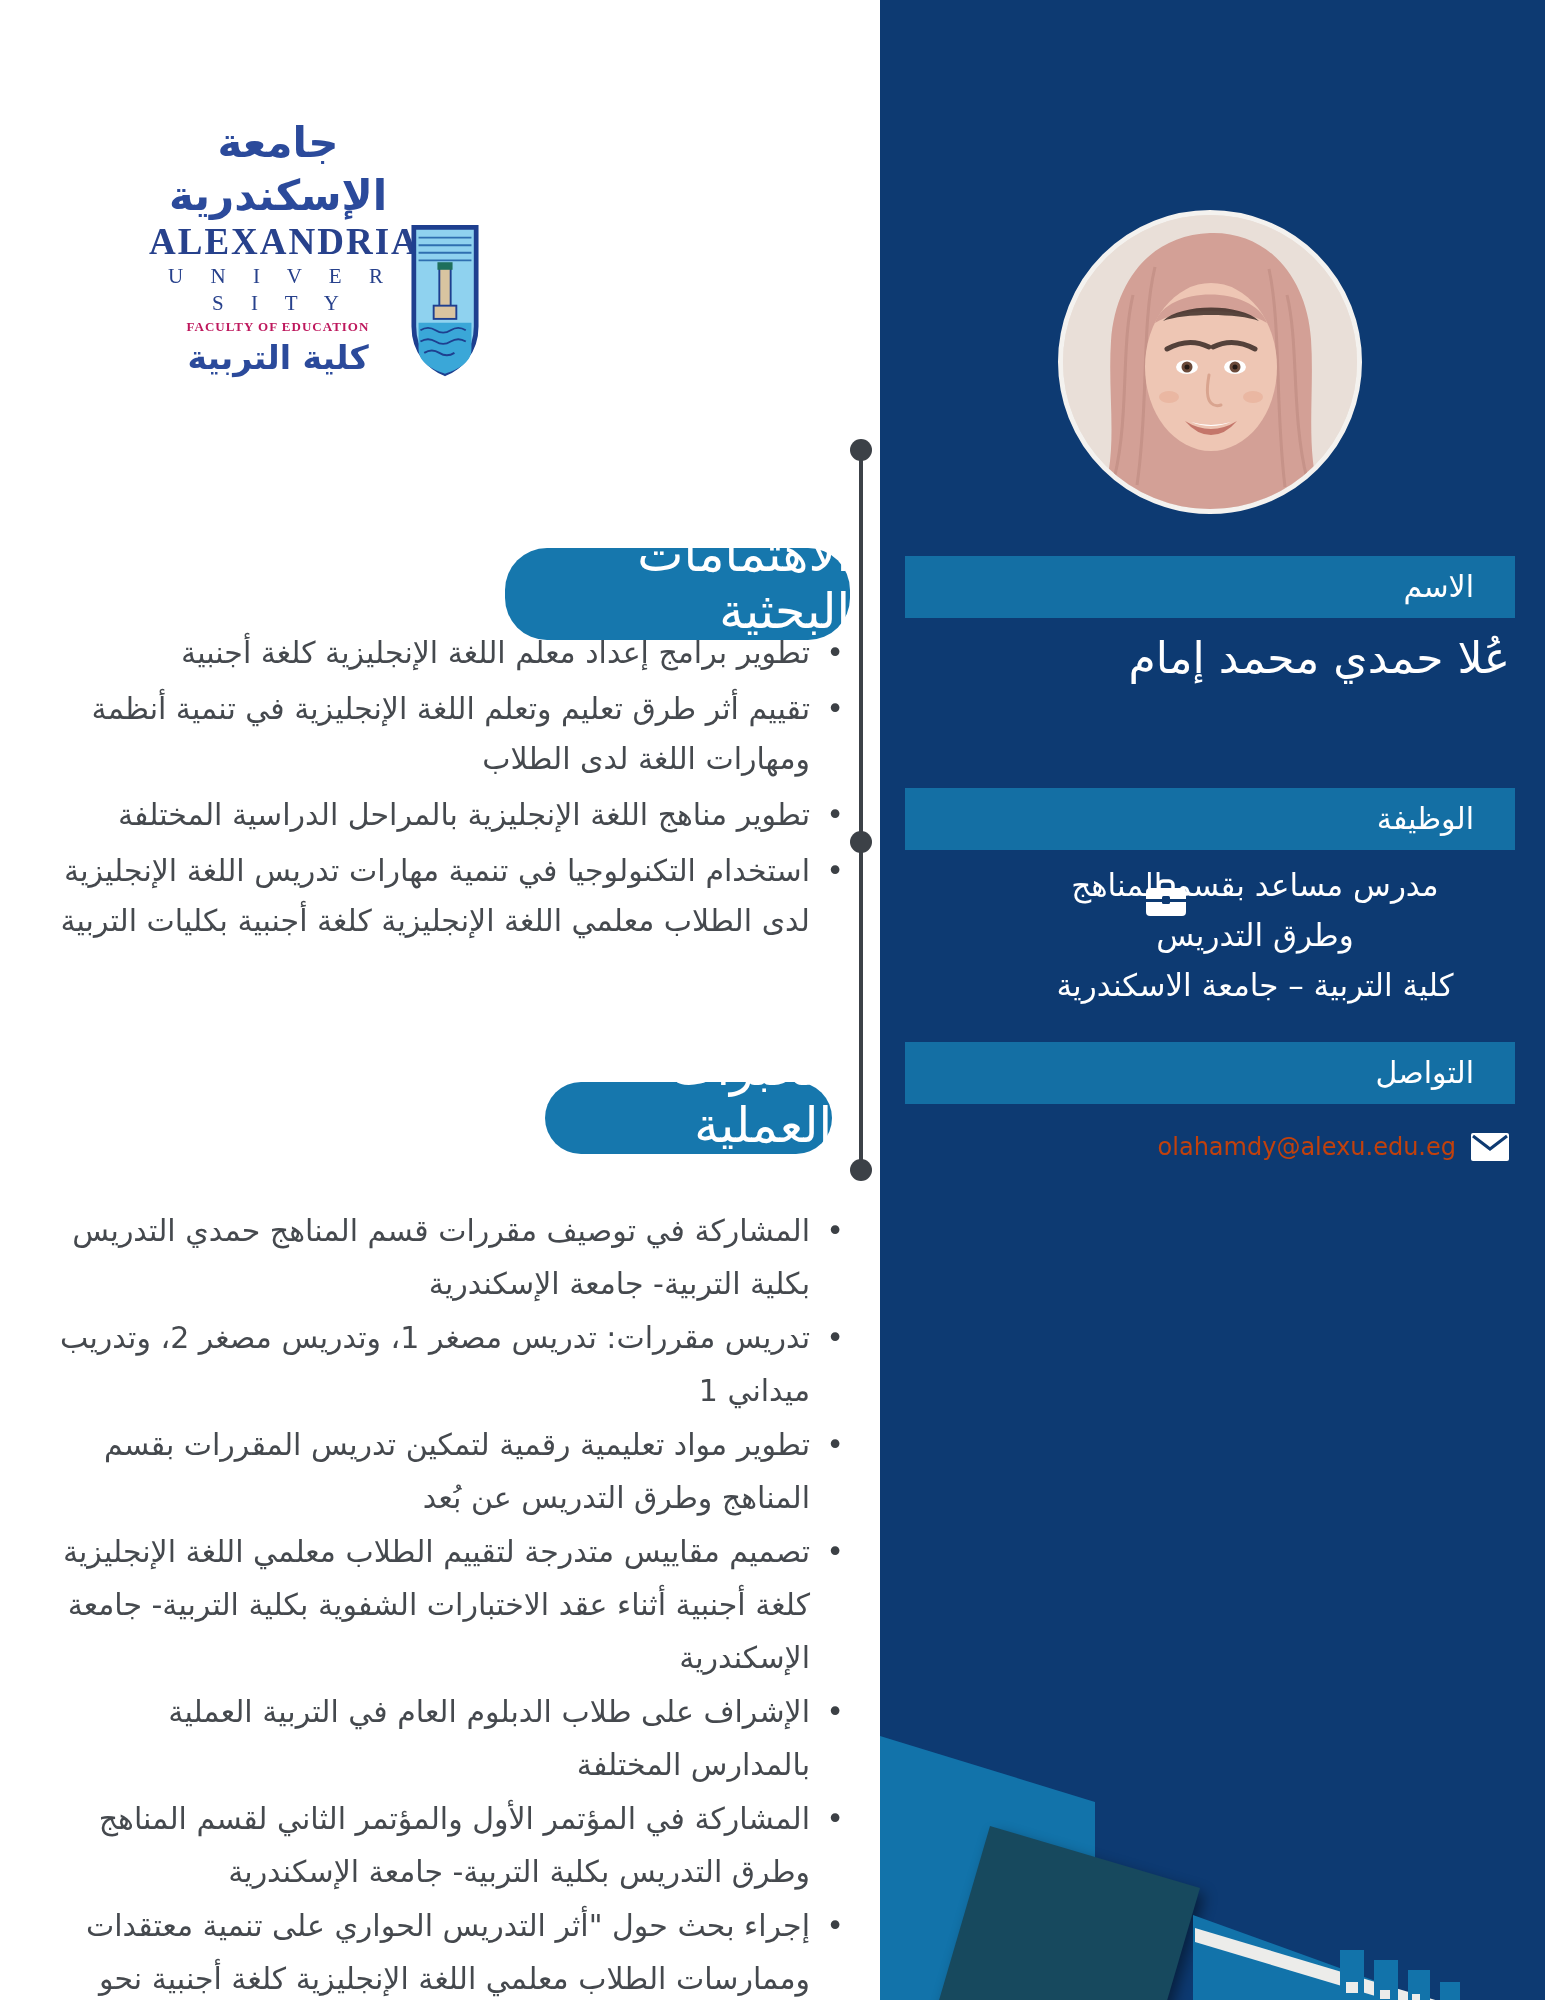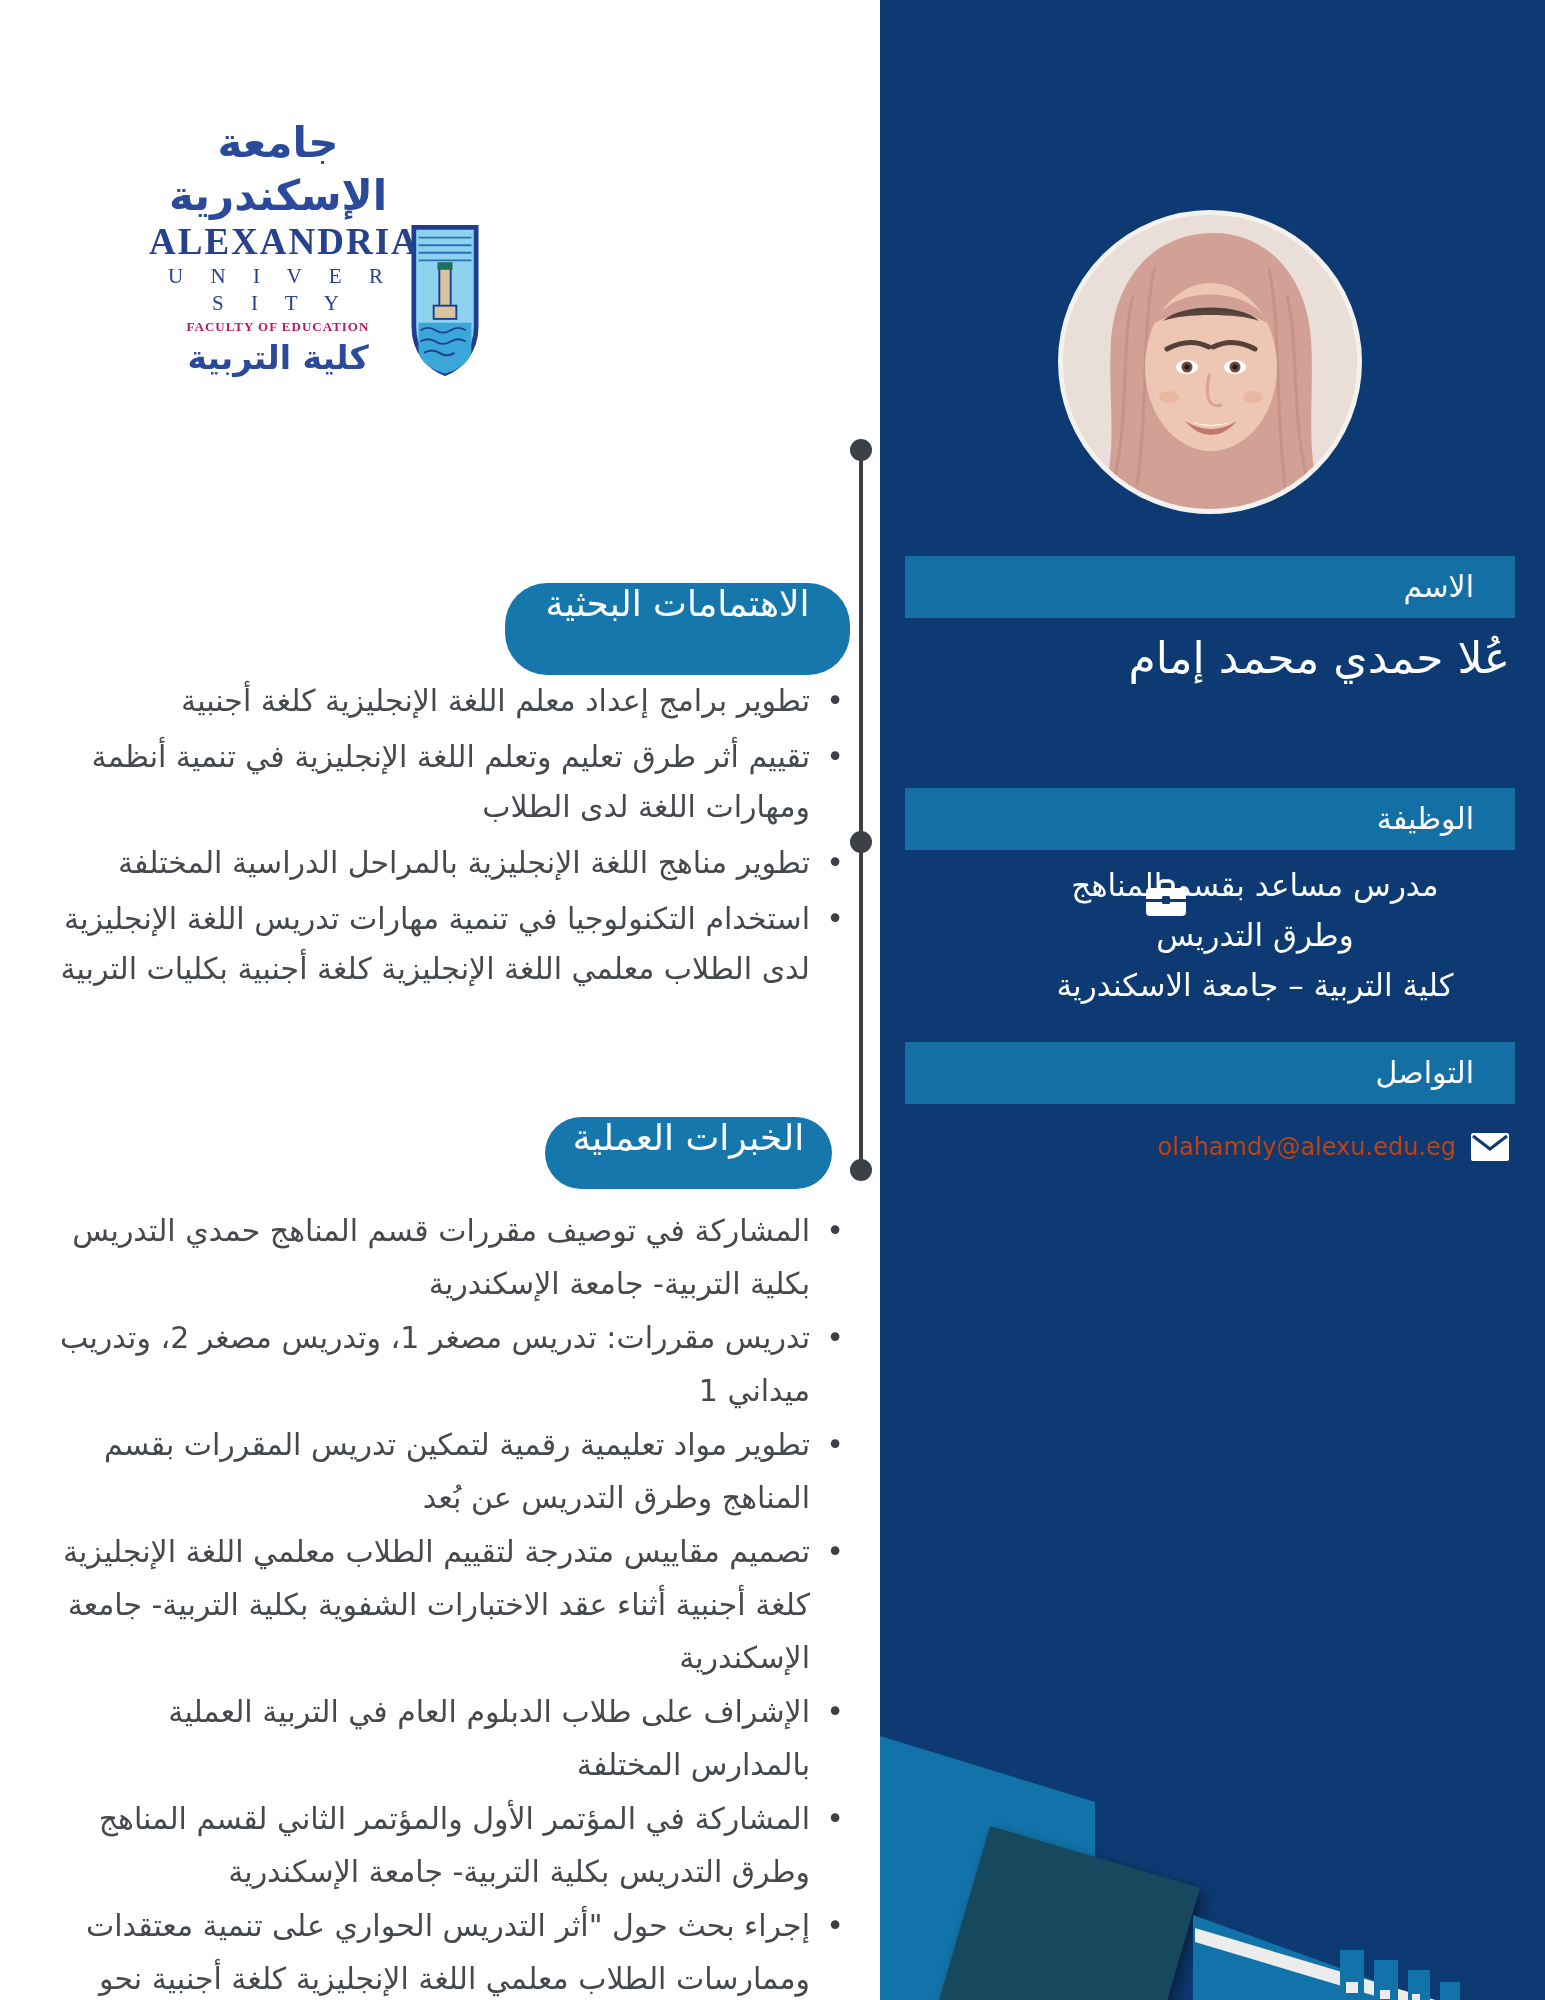--- a/index.html
+++ b/index.html
@@ -38,7 +38,7 @@
   .logo-shield{margin-left:4px;margin-top:6px;}
 
   .pill{position:absolute;background:#1677ad;border-radius:42px;color:#ffffff;
-        display:flex;align-items:flex-start;justify-content:center;font-size:36px;direction:rtl;z-index:2;margin-top:35px;}
+        display:flex;align-items:flex-end;justify-content:center;font-size:49px;direction:rtl;z-index:2;}
   .pill-research{left:505px;top:548px;width:345px;height:92px;}
   .pill-experience{left:545px;top:1082px;width:287px;height:72px;}
 

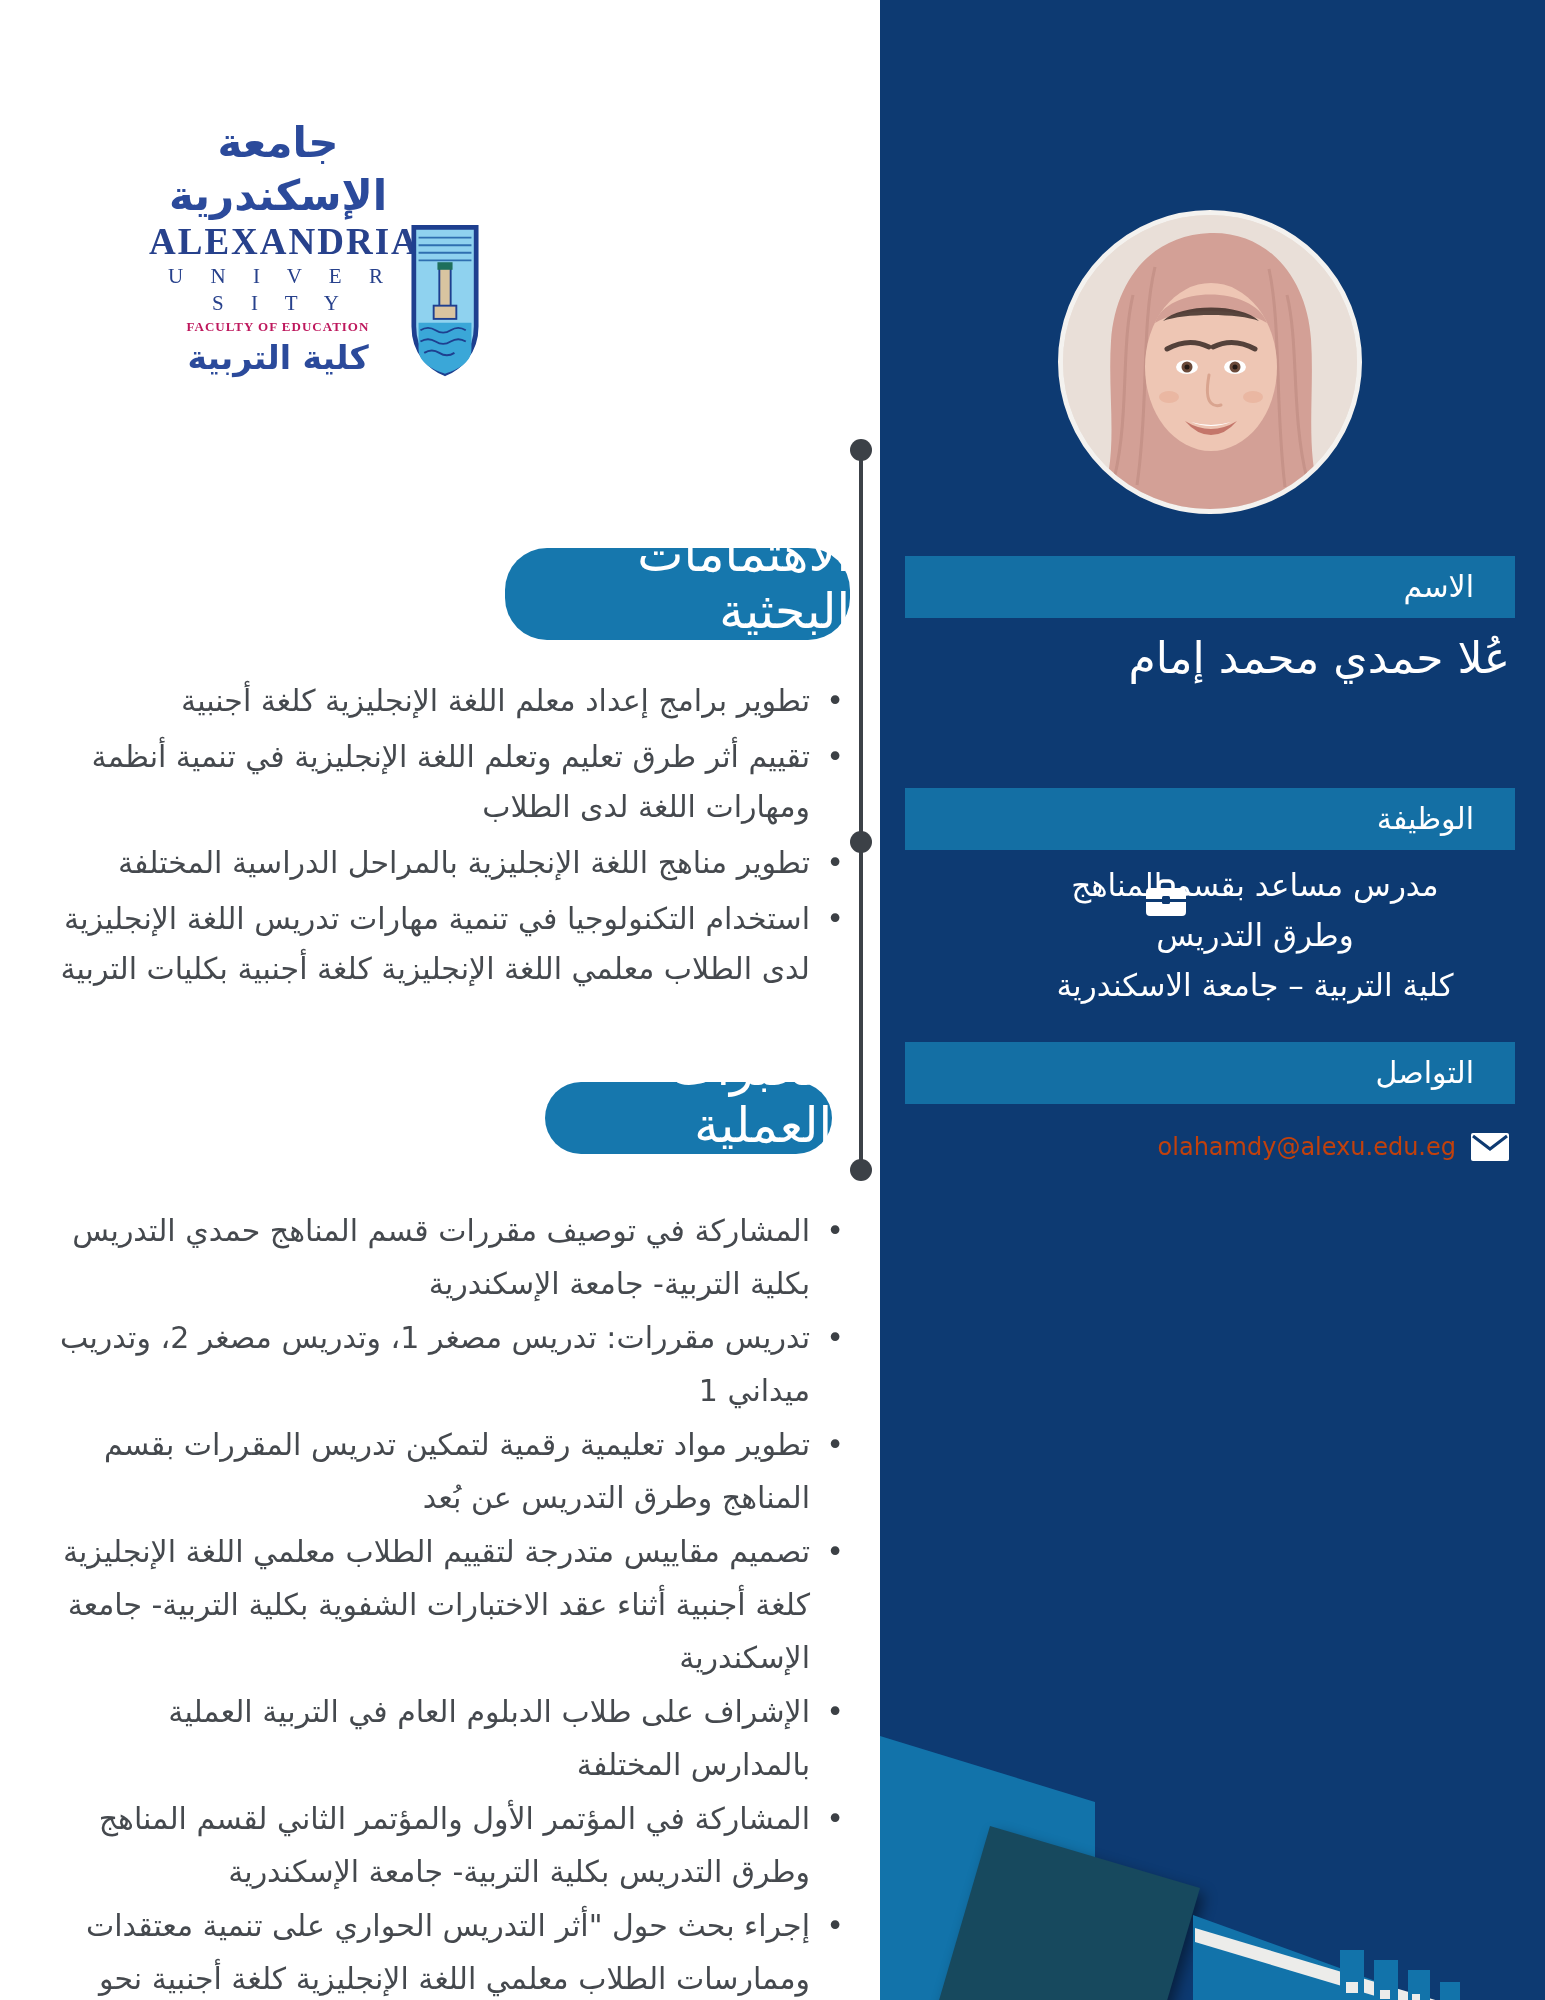--- a/index.html
+++ b/index.html
@@ -52,7 +52,7 @@
               direction:rtl;text-align:right;color:#45494e;z-index:2;}
   ul.rtl-list li{position:relative;padding-right:38px;}
   ul.rtl-list li::before{content:"•";position:absolute;right:4px;top:0;color:#3c4045;}
-  .research-list{top:676px;font-size:30px;line-height:50px;}
+  .research-list{top:628px;font-size:30px;line-height:50px;}
   .research-list li{margin-bottom:6px;}
   .experience-list{top:1204px;font-size:30px;line-height:53px;}
   .experience-list li{margin-bottom:1px;}

